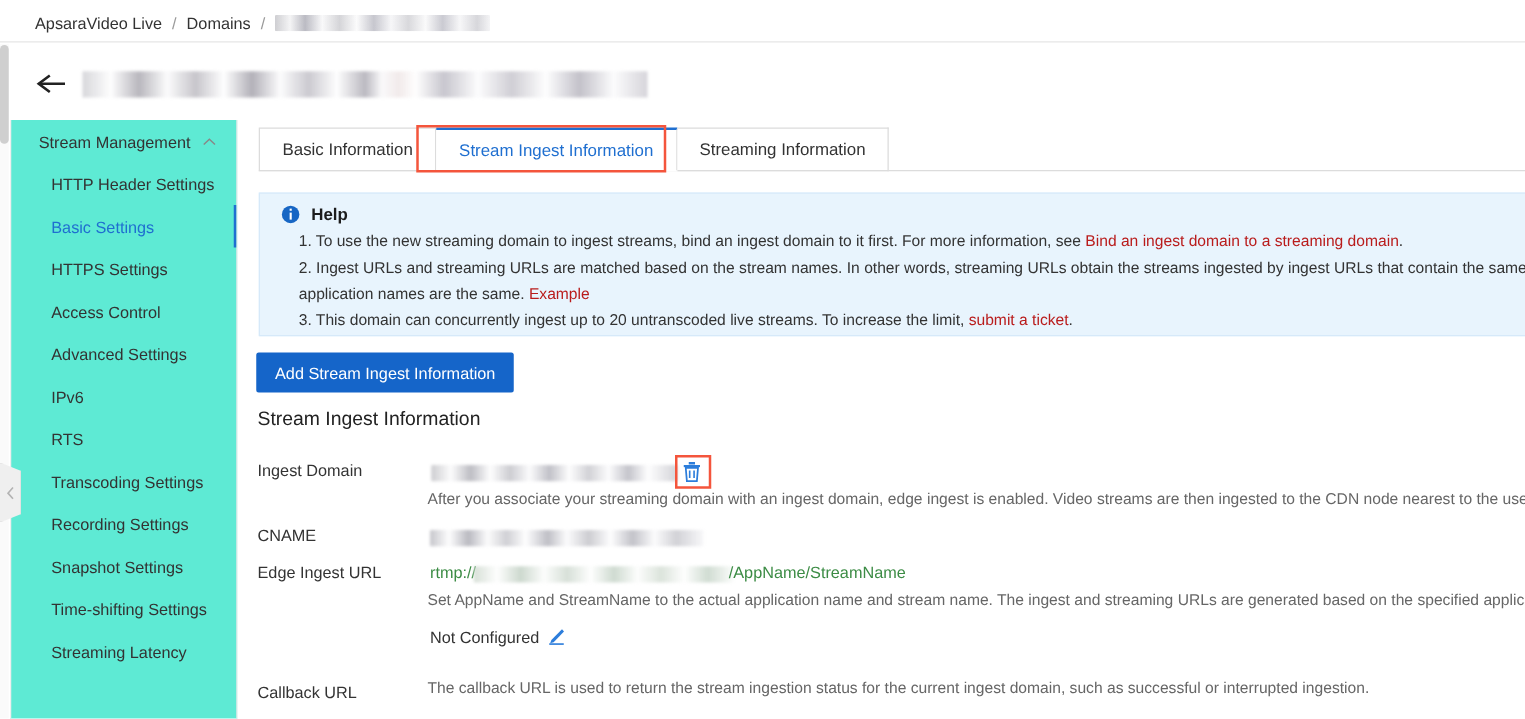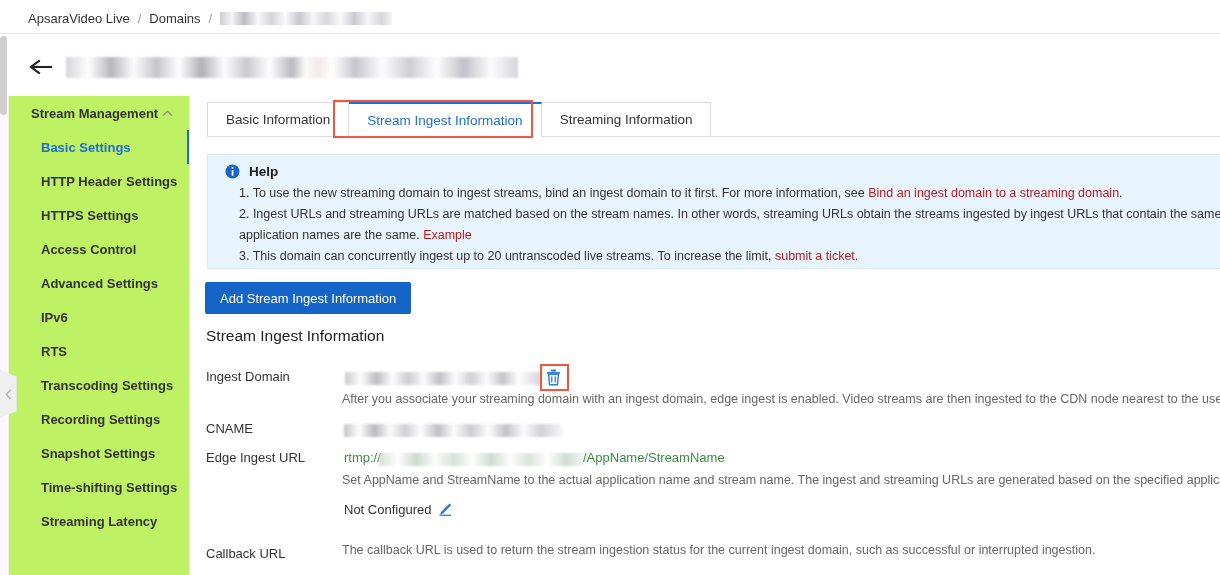--- a/index.html
+++ b/index.html
@@ -94,11 +94,10 @@
     position: absolute;
     left: 8px; top: 96px;
     width: 182px; height: 479px;
-    background: #bef264;
+    background: #5eead4;
     border-right: 1px solid #e8e8e8;
     border-left: 1px solid #eeeeee;
     overflow: hidden;
-    font-weight: bold;
   }
   .nav-group-head {
     position: relative;

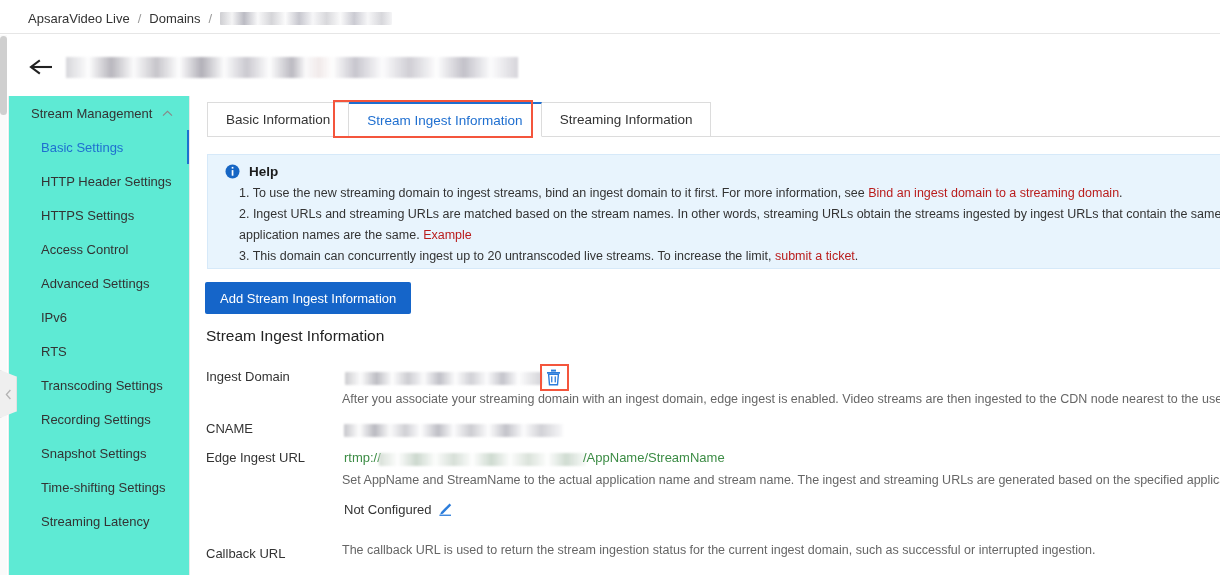--- a/index.html
+++ b/index.html
@@ -394,11 +394,11 @@
         <path d="M1 5.6 L5.5 1.4 L10 5.6" fill="none" stroke="#888" stroke-width="1.2"></path>
       </svg>
     </div>
+    <div class="nav-item">
+      <span>HTTP Header Settings</span>
+    </div>
     <div class="nav-item active">
       <span>Basic Settings</span>
-    </div>
-    <div class="nav-item">
-      <span>HTTP Header Settings</span>
     </div>
     <div class="nav-item">
       <span>HTTPS Settings</span>

